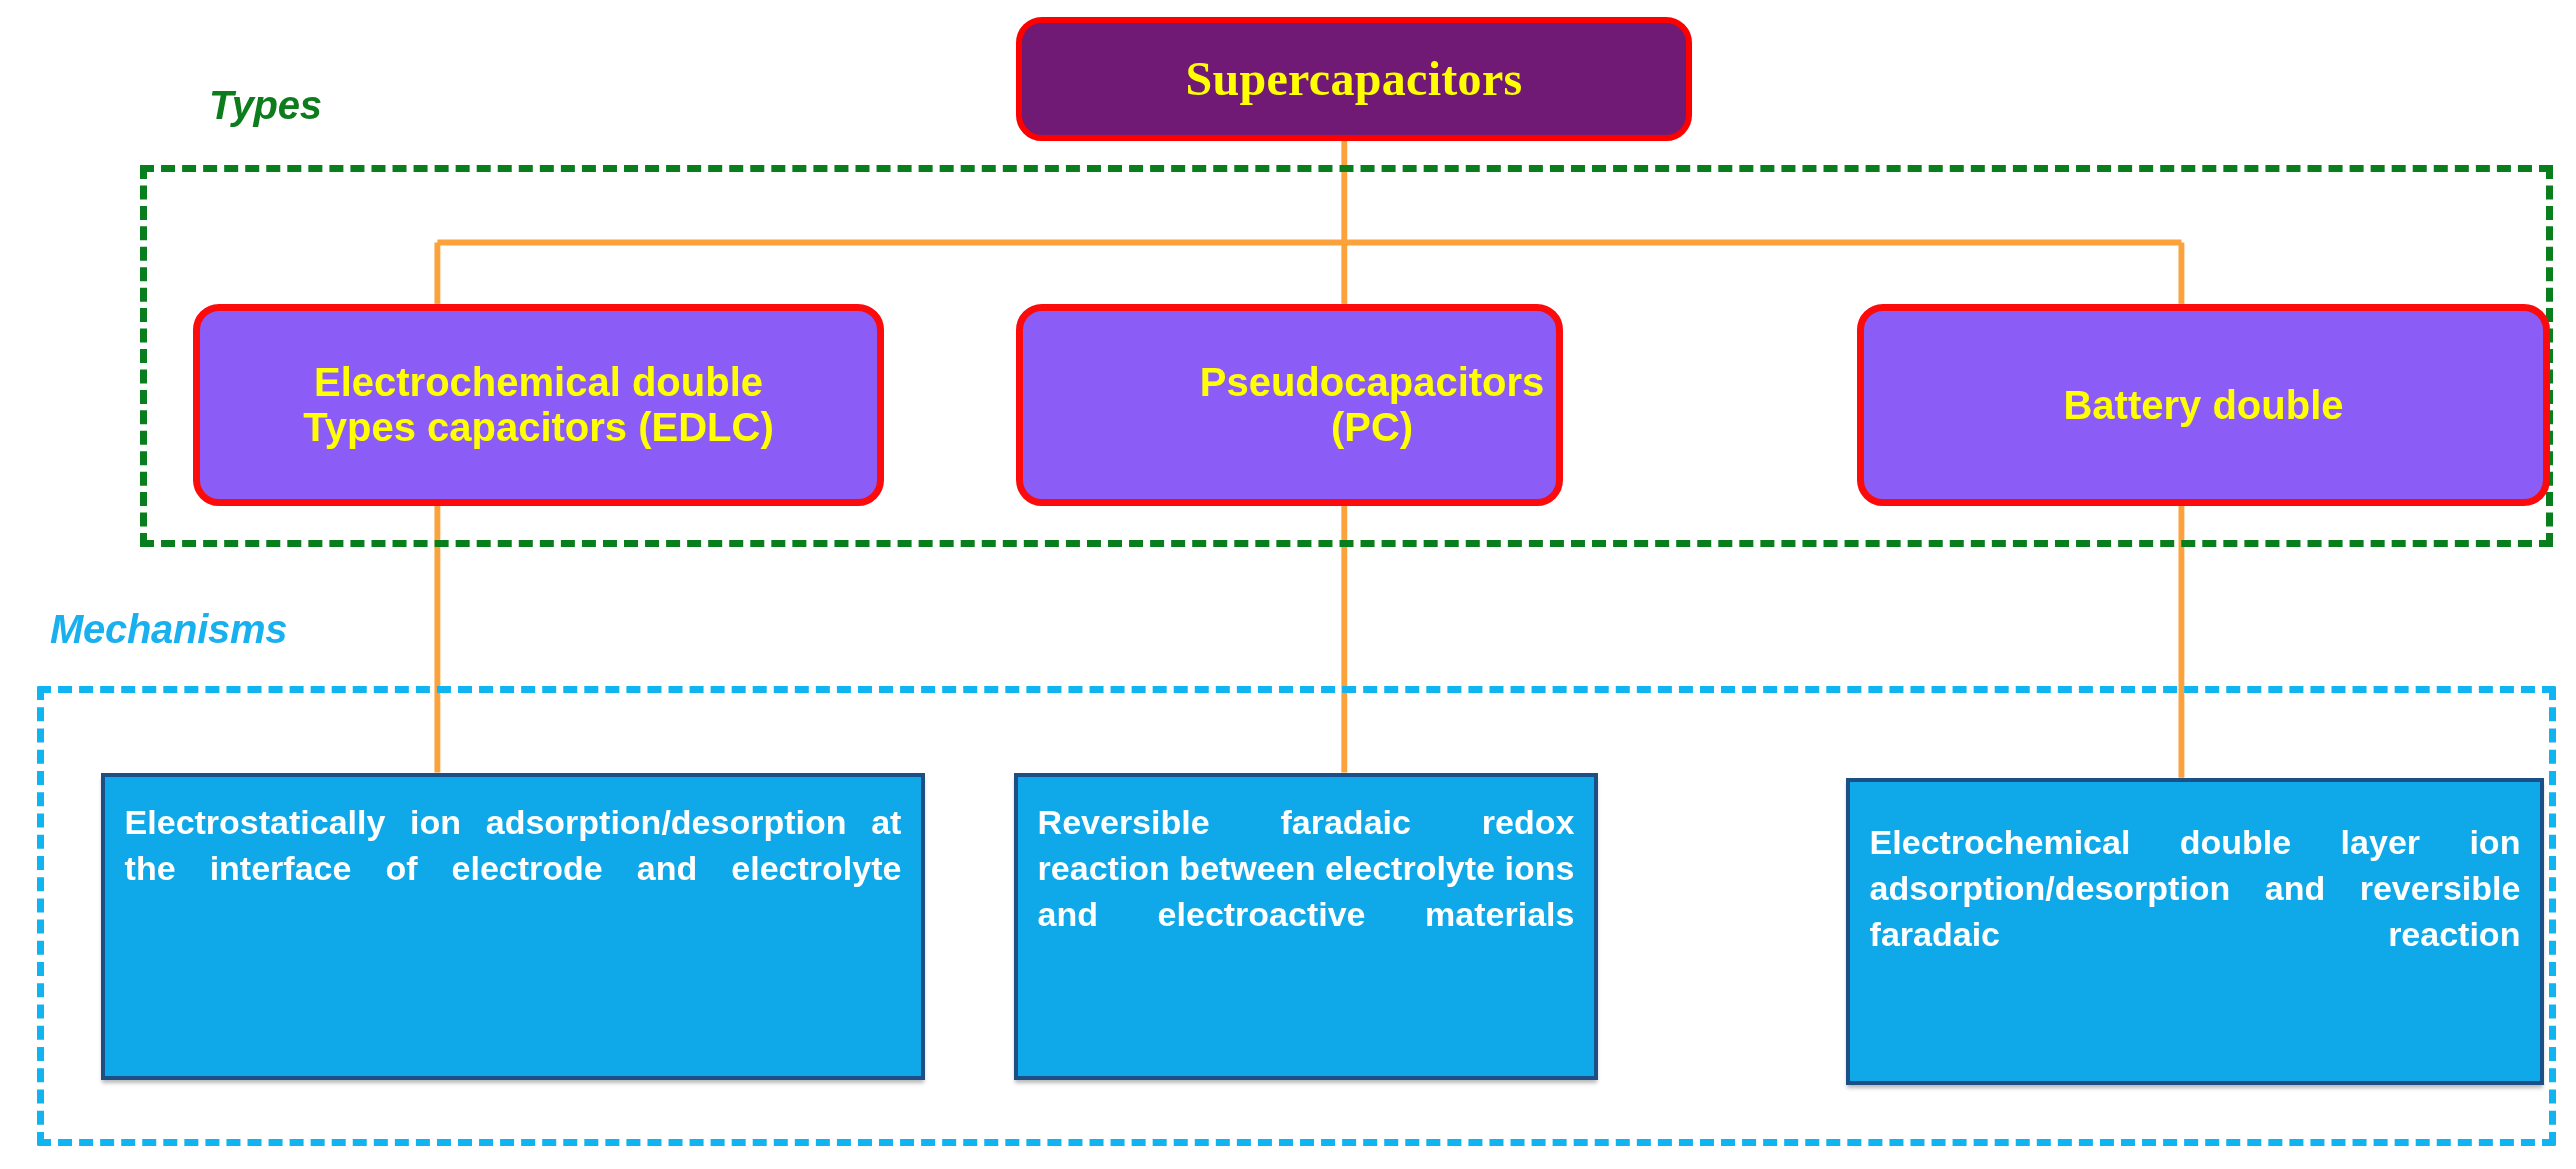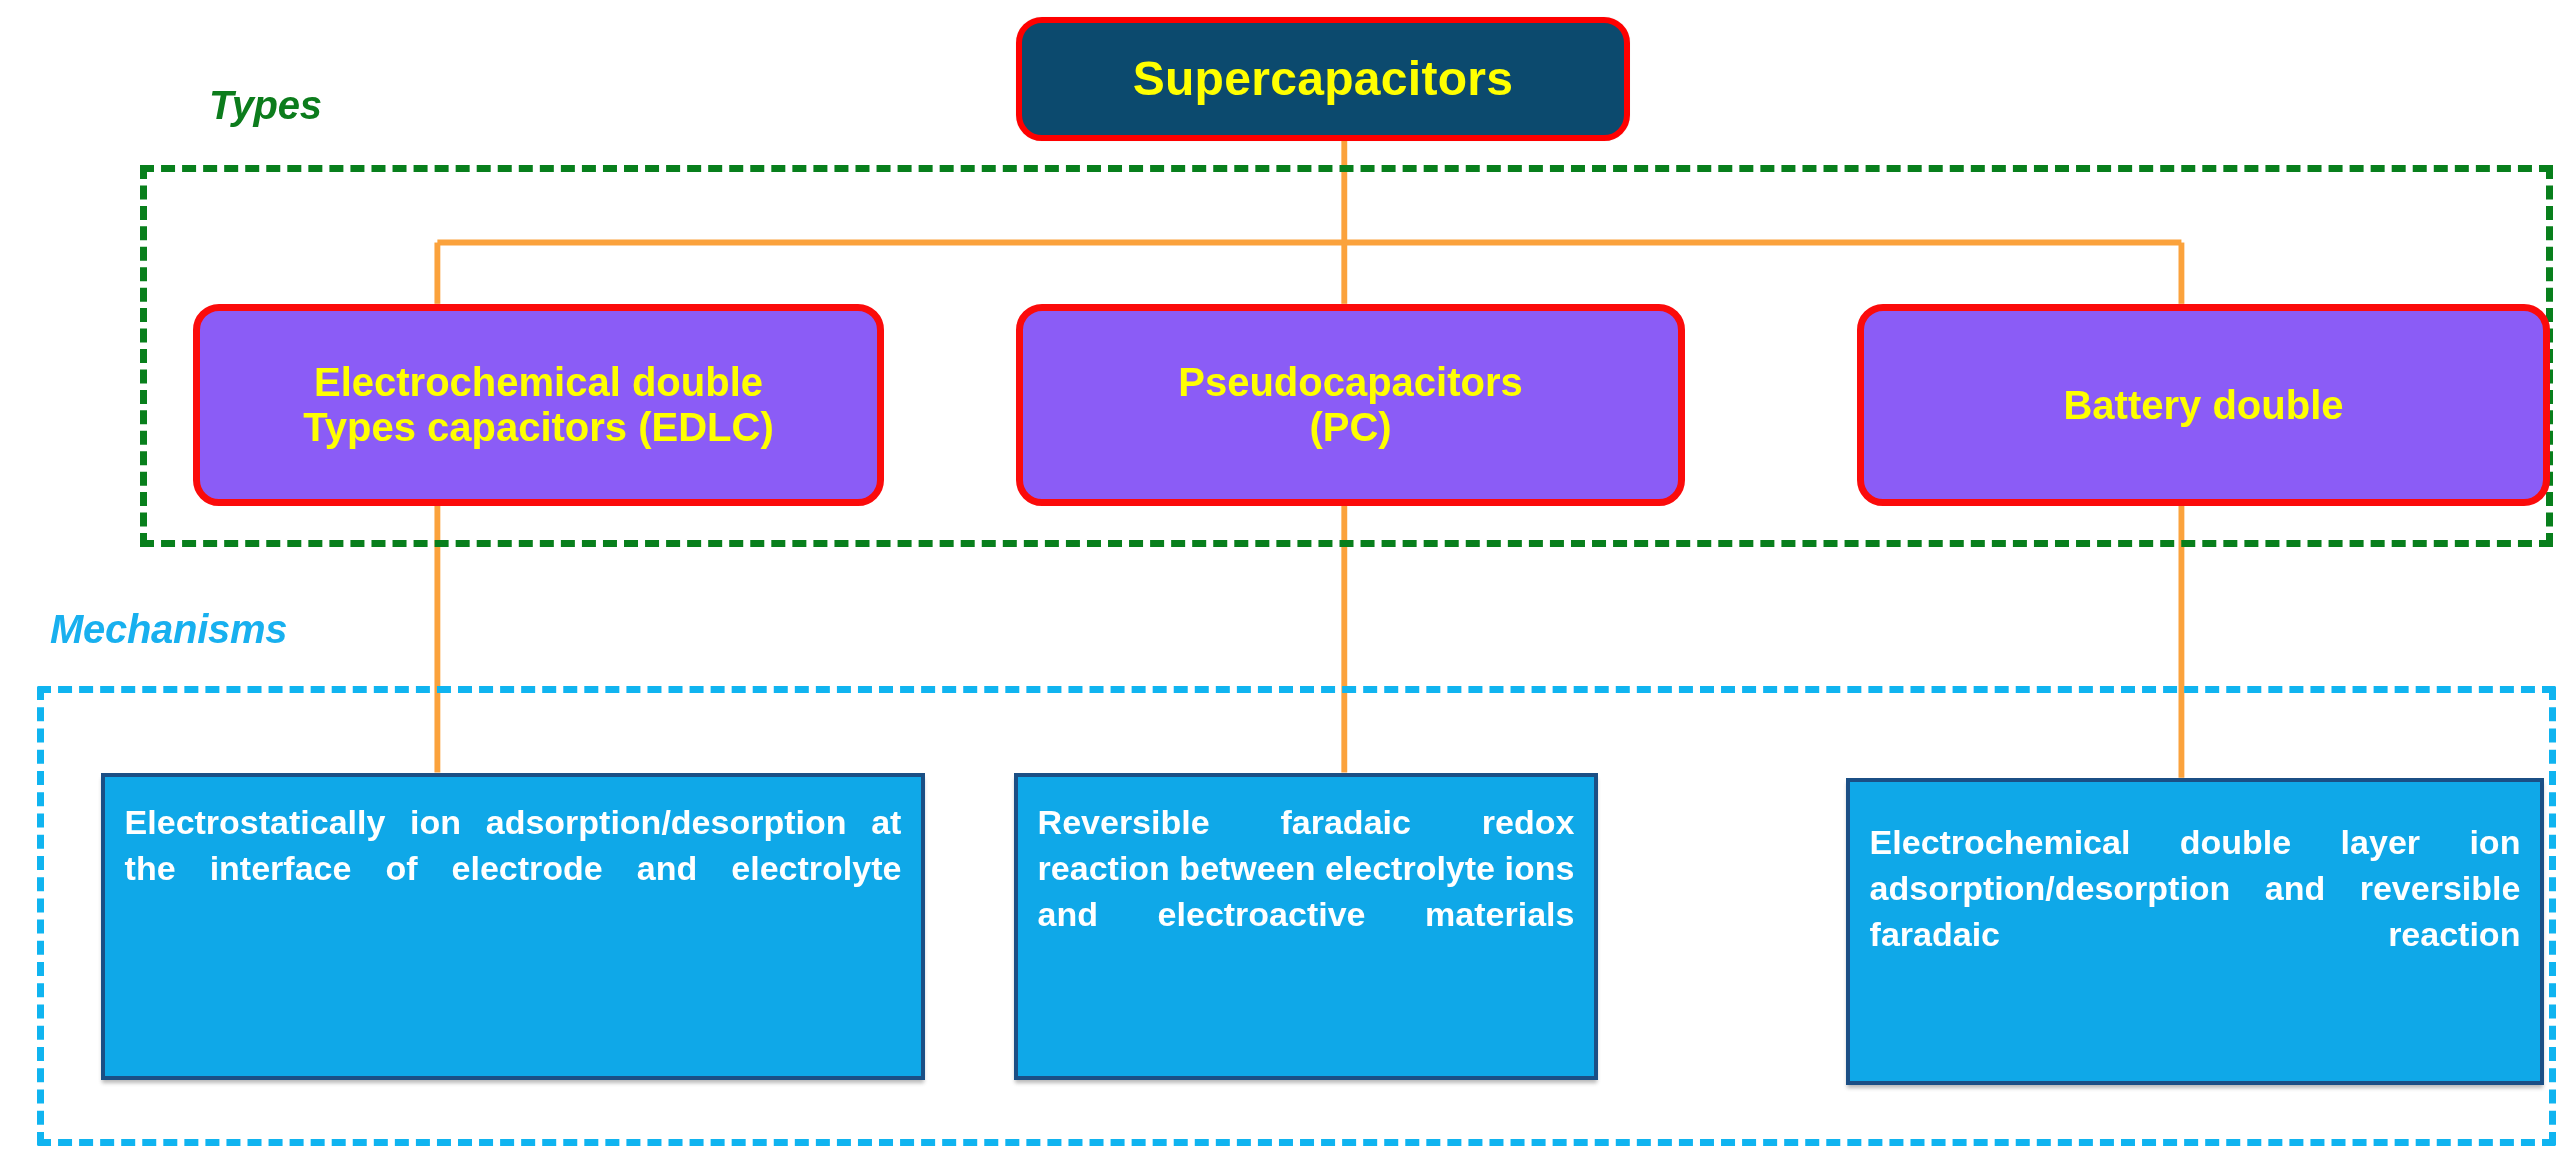--- a/index.html
+++ b/index.html
@@ -47,10 +47,11 @@
     line-height:1.12;
   }
   #root-node{
-    left:1006px;top:17px;width:614px;height:124px;
-    background:#0c4a6e;border:6.5px solid #ff0000;
+    left:1006px;top:17px;width:676px;height:124px;
+    background:#701a75;border:6.5px solid #ff0000;
     font-size:48px;letter-spacing:0.3px;
     box-shadow:0 0 1.3px rgba(0,0,0,.12);
+    font-family:Liberation Serif, serif;
   }
   .type-node{
     top:304px;height:202px;

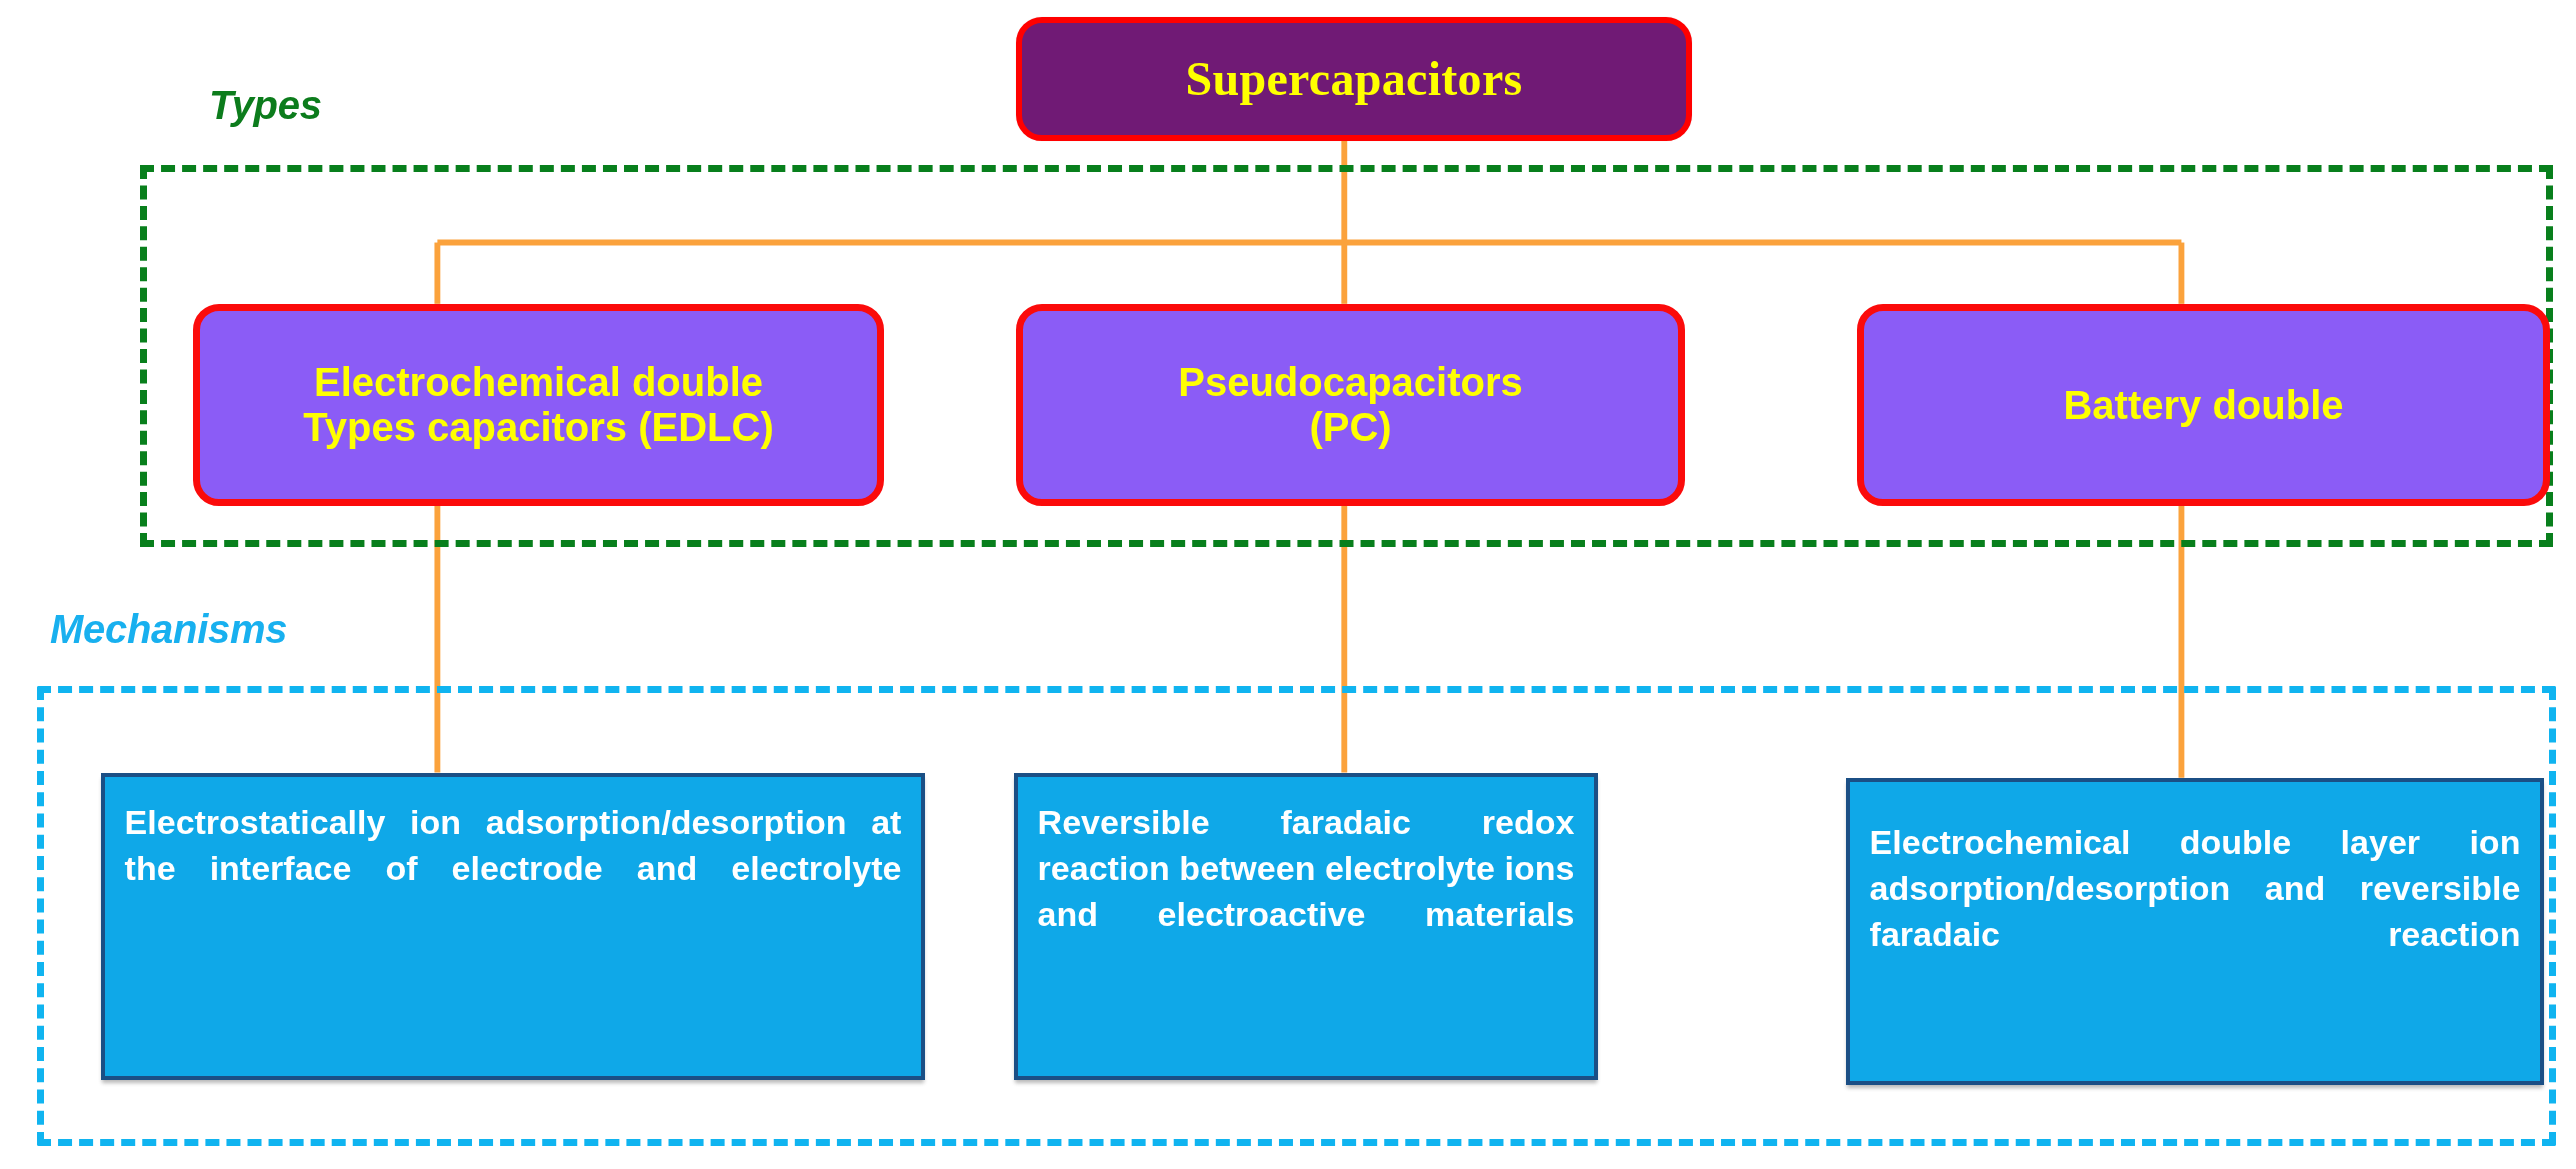--- a/index.html
+++ b/index.html
@@ -60,7 +60,7 @@
     padding:0 11.7px;
   }
   #type-node-0{left:183px;width:691px;}
-  #type-node-1{left:1006px;width:669px;}
+  #type-node-1{left:1006px;width:547px;justify-content:flex-end;}
   #type-node-2{left:1847px;width:693px;}
   .type-node .line2{display:block;}
 

